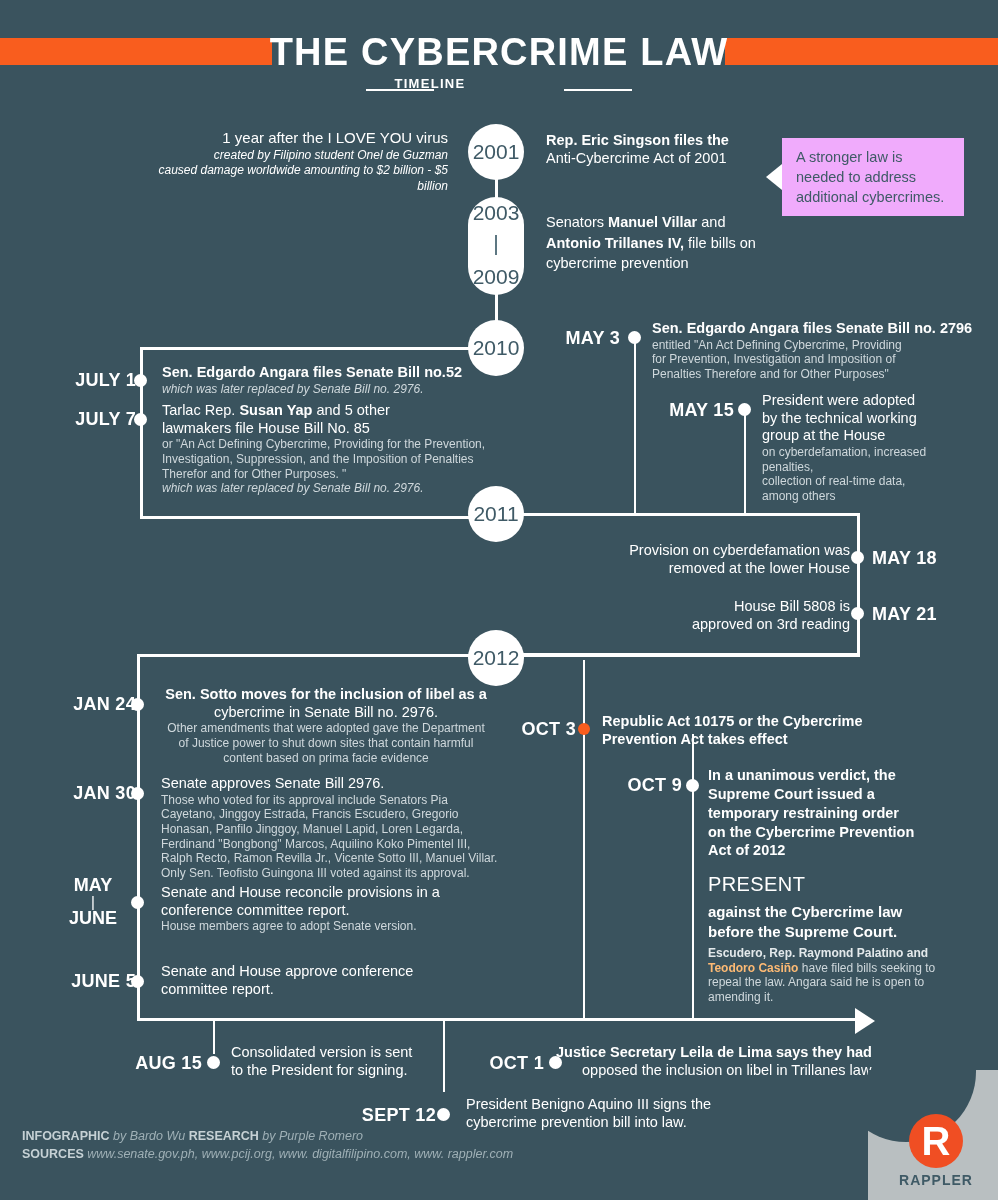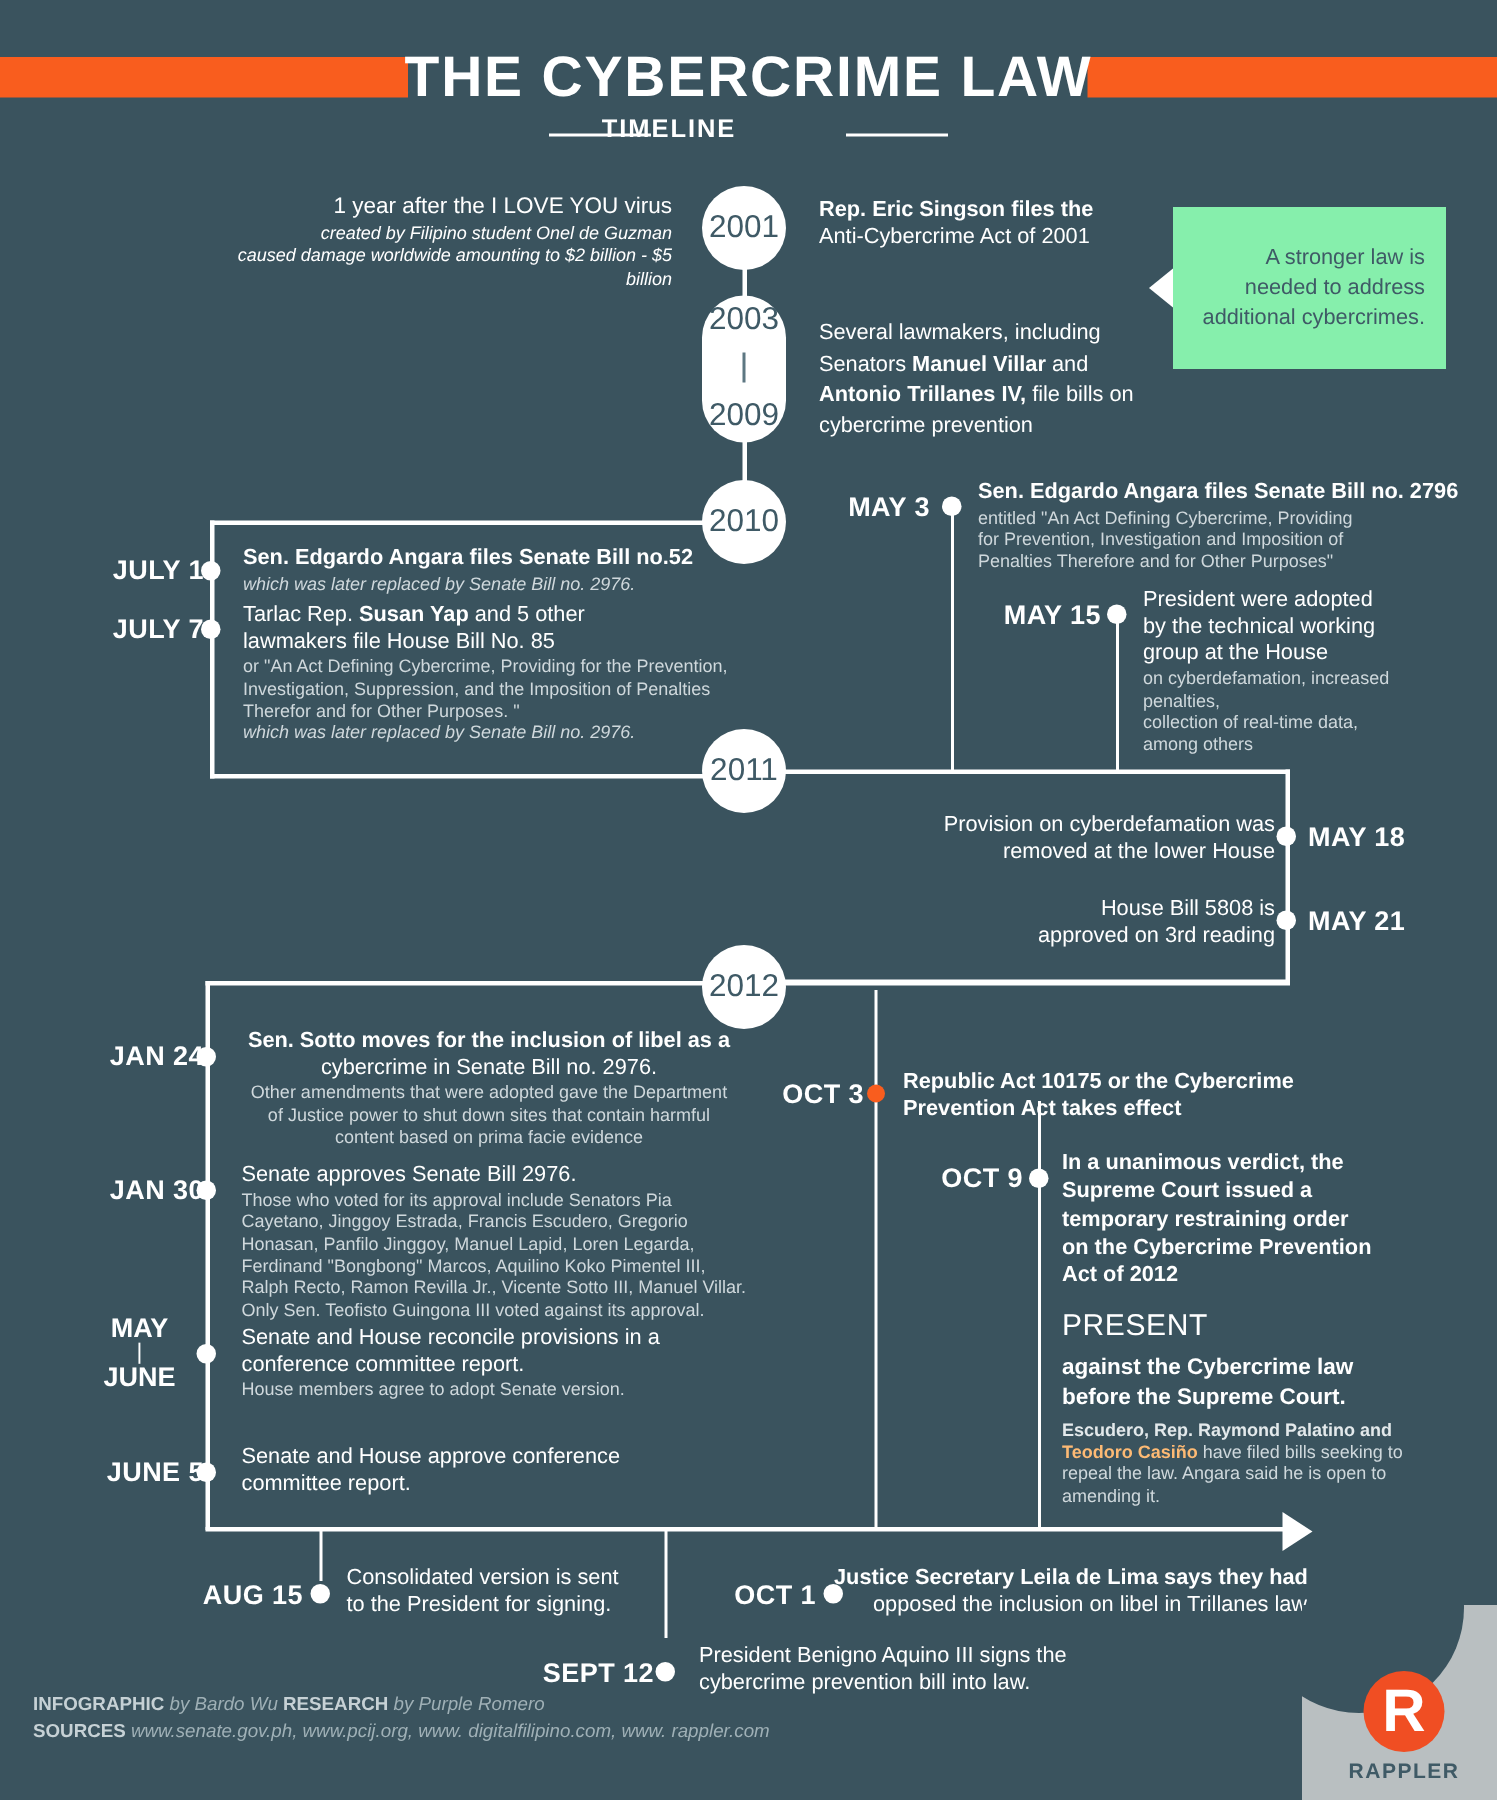--- a/index.html
+++ b/index.html
@@ -27,8 +27,8 @@
   .sub-line.l { left:366px; width:68px; }
   .sub-line.r { left:564px; width:68px; }
   .subtitle {
-    left:16px; top:76px; width:860px; text-align:center;
-    font-size:17px; font-weight:bold; letter-spacing:1.3px;
+    left:0; top:76px; width:860px; text-align:center;
+    font-size:13px; font-weight:bold; letter-spacing:1.3px;
   }
 
   

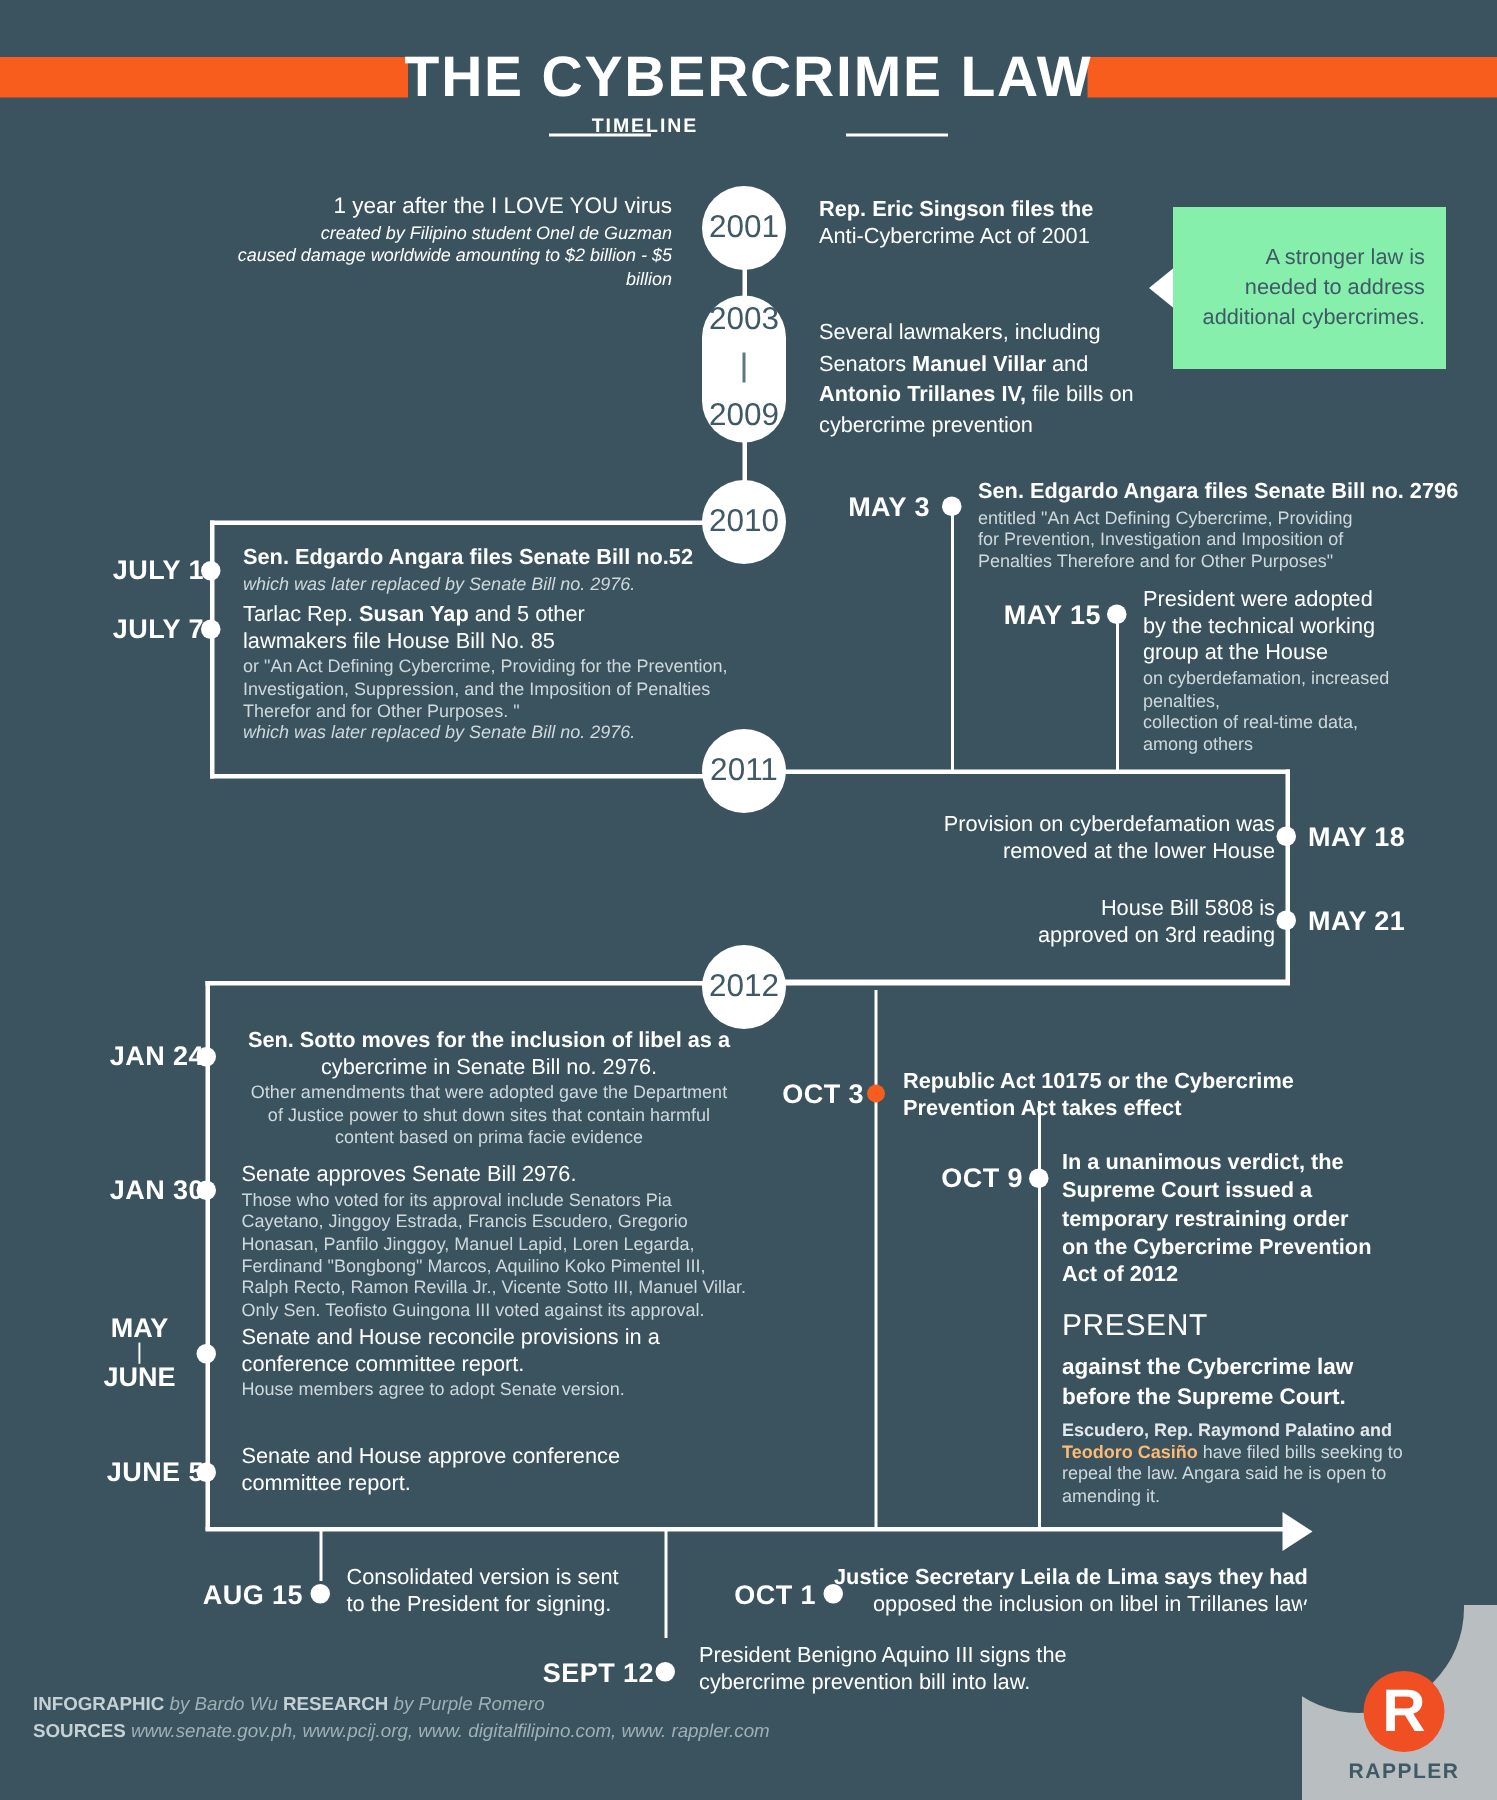--- a/index.html
+++ b/index.html
@@ -77,9 +77,9 @@
 
   
   .bubble {
-    background:#86efac; color:#3f5a66;
-    font-size:14.5px; text-align:right; line-height:1.38;
-    padding:24px 14px; width:182px;
+    background:#f0abfc; color:#3f5a66;
+    font-size:14.5px; text-align:left; line-height:1.38;
+    padding:9px 14px; width:182px;
   }
   .bubble-tail {
     width:0; height:0;

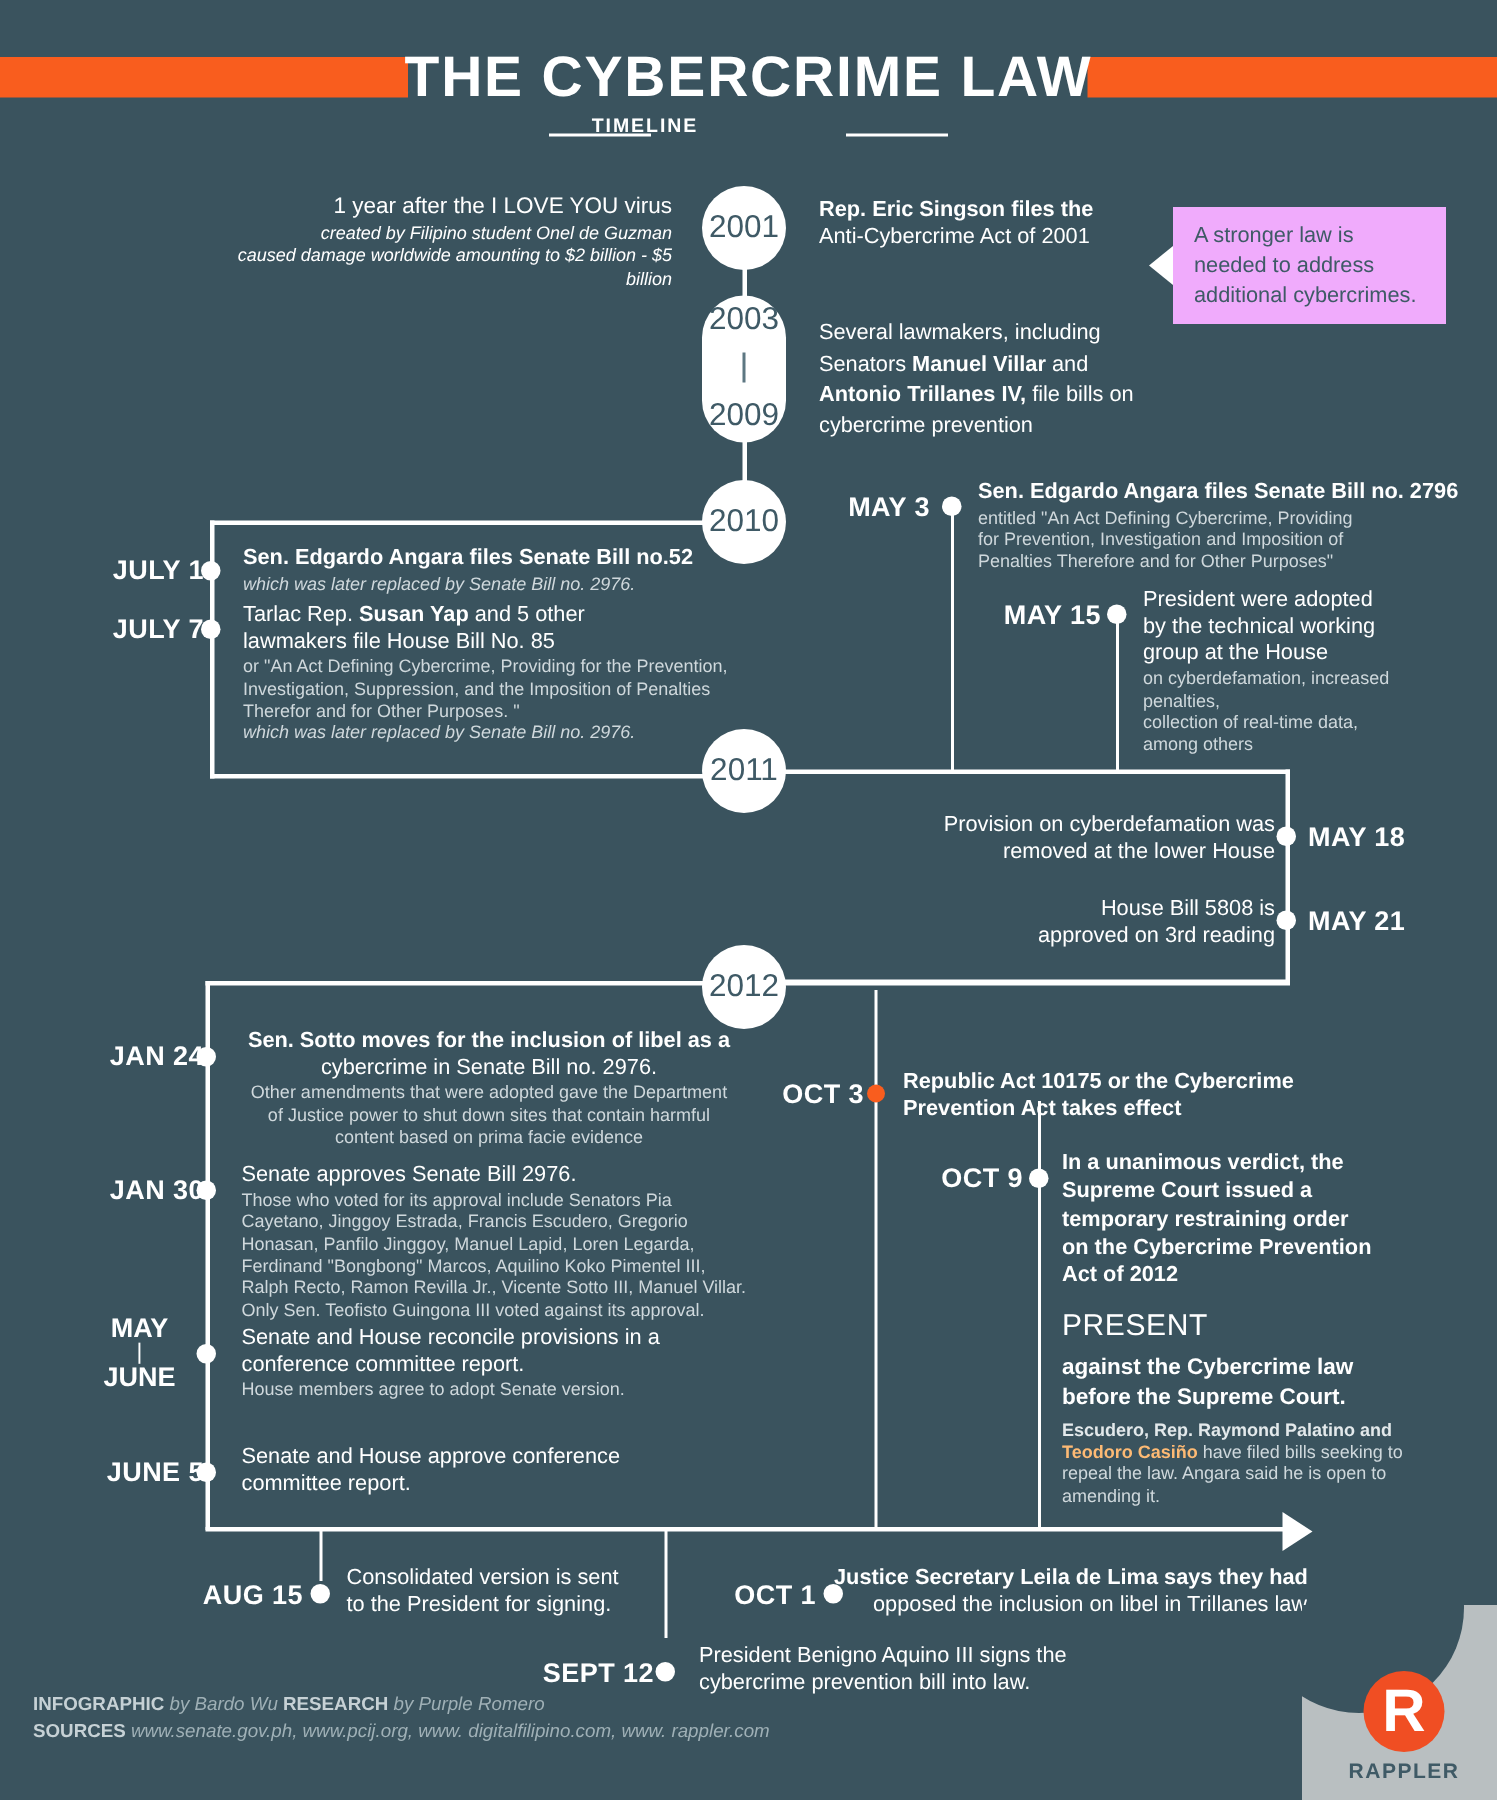--- a/index.html
+++ b/index.html
@@ -184,7 +184,6 @@
   </div>
 
   <div class="abs blk" style="left:546px; top:212px; width:250px; line-height:1.42;">
-    <div class="hd-n">Several lawmakers, including</div>
     <div class="hd-n"><span>Senators </span><b>Manuel Villar</b><span> and</span></div>
     <div class="hd-n"><b>Antonio Trillanes IV,</b><span> file bills on</span></div>
     <div class="hd-n">cybercrime prevention</div>

